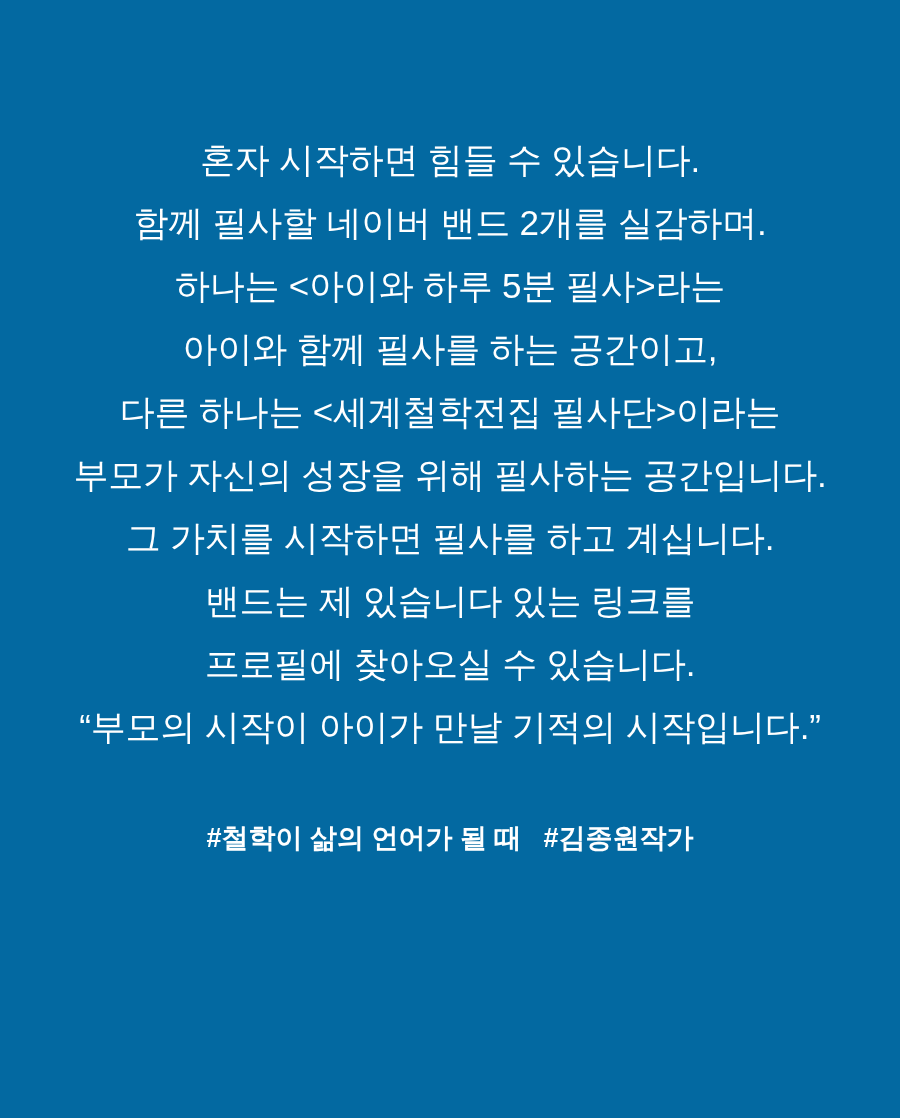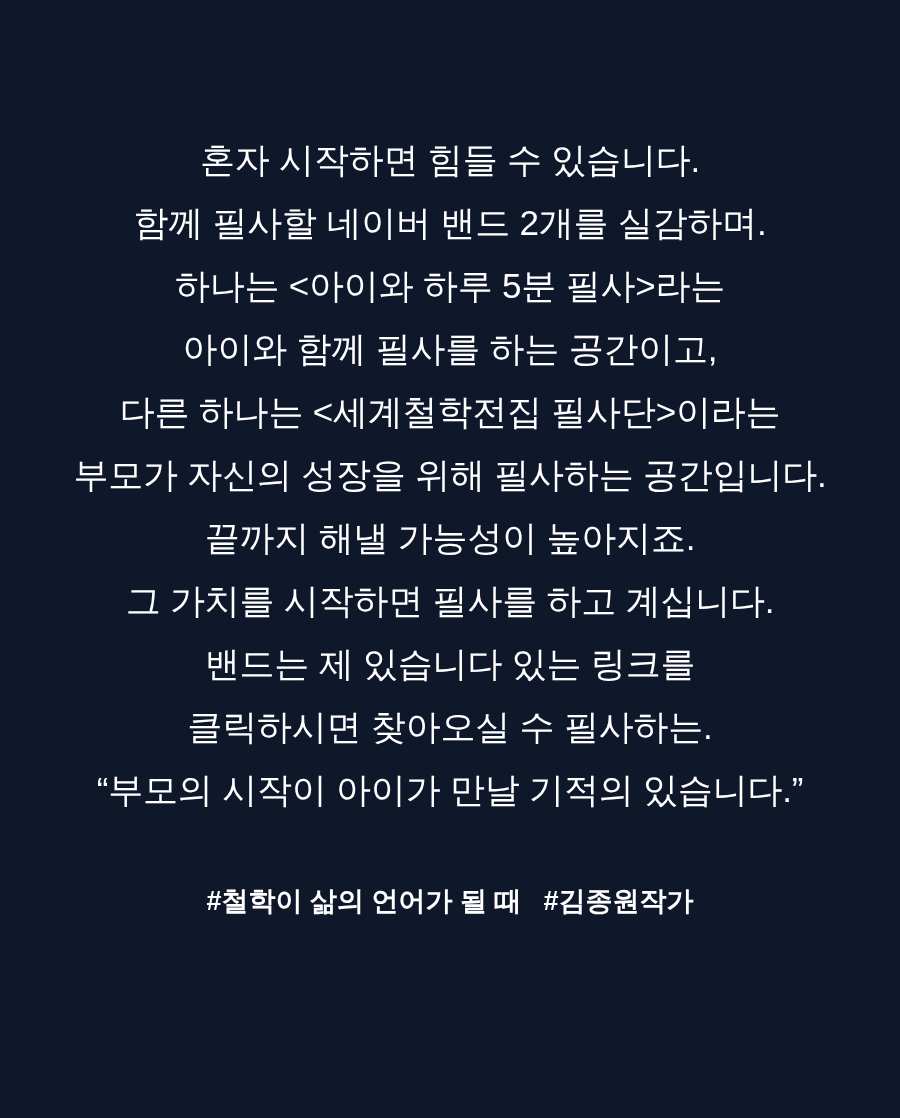--- a/index.html
+++ b/index.html
@@ -16,7 +16,7 @@
   .card {
     width: 900px;
     height: 1118px;
-    background: #0f172a;
+    background: #0369a1;
     box-sizing: border-box;
     display: flex;
     flex-direction: column;

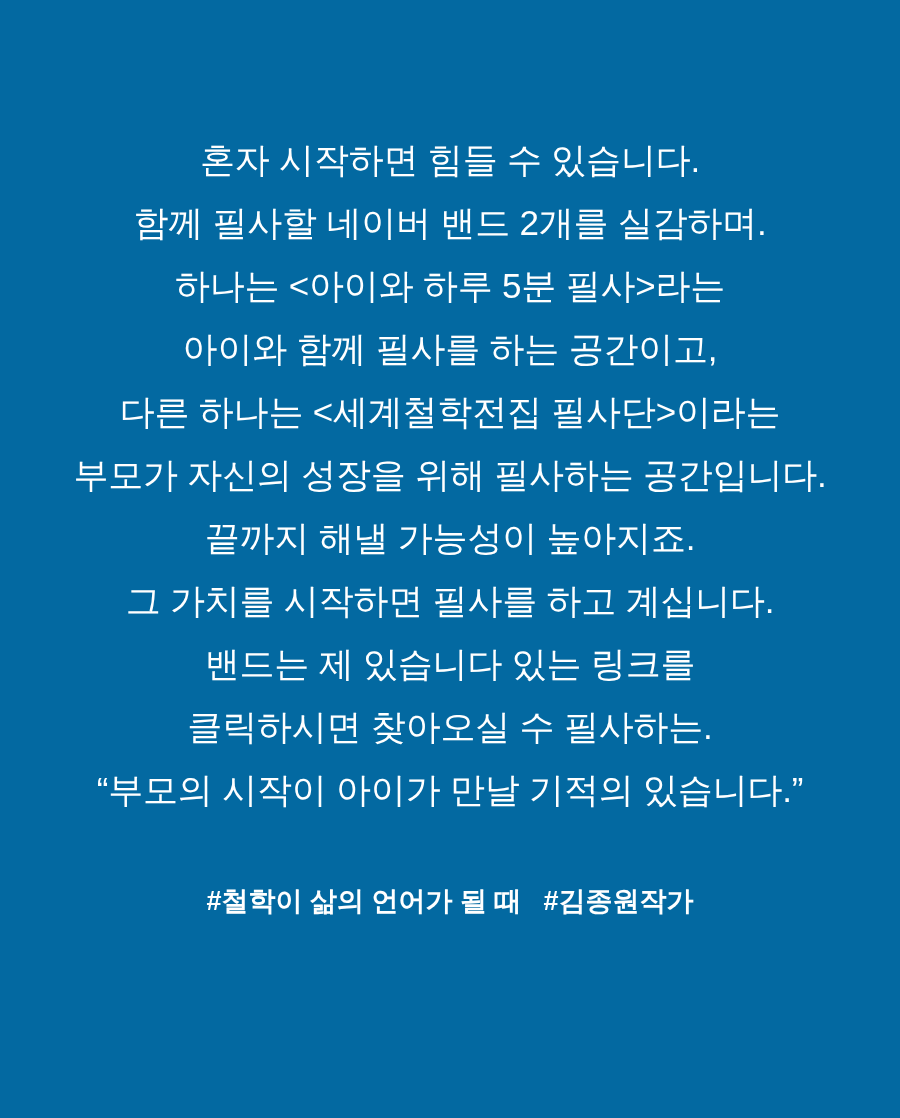--- a/index.html
+++ b/index.html
@@ -65,7 +65,6 @@
     <p>아이와 함께 필사를 하는 공간이고,</p>
     <p>다른 하나는 &lt;세계철학전집 필사단&gt;이라는</p>
     <p>부모가 자신의 성장을 위해 필사하는 공간입니다.</p>
-    <p>끝까지 해낼 가능성이 높아지죠.</p>
     <p>그 가치를 시작하면 필사를 하고 계십니다.</p>
     <p>밴드는 제 있습니다 있는 링크를</p>
     <p>클릭하시면 찾아오실 수 필사하는.</p>

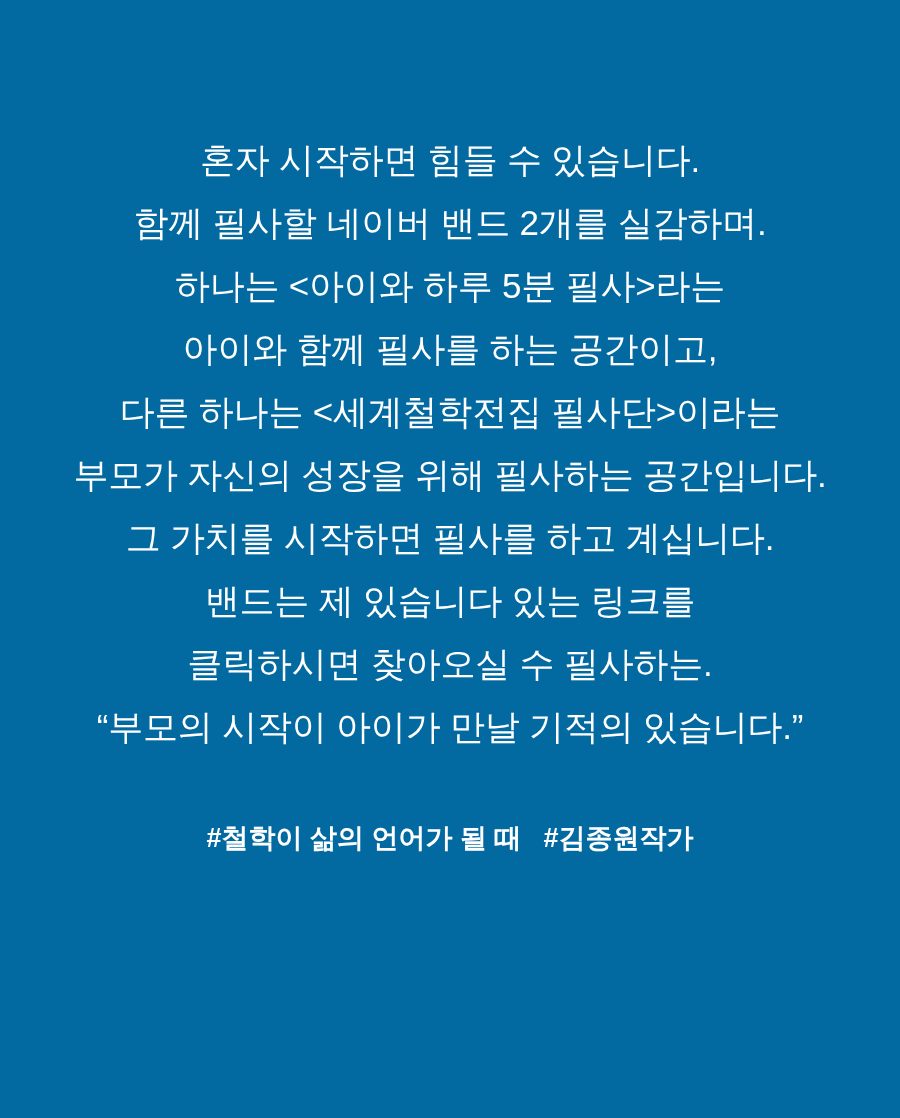--- a/index.html
+++ b/index.html
@@ -67,7 +67,7 @@
     <p>부모가 자신의 성장을 위해 필사하는 공간입니다.</p>
     <p>그 가치를 시작하면 필사를 하고 계십니다.</p>
     <p>밴드는 제 있습니다 있는 링크를</p>
-    <p>클릭하시면 찾아오실 수 필사하는.</p>
+    <p>프로필에 찾아오실 수 있습니다.</p>
     <p>“부모의 시작이 아이가 만날 기적의 있습니다.”</p>
   </div>
 

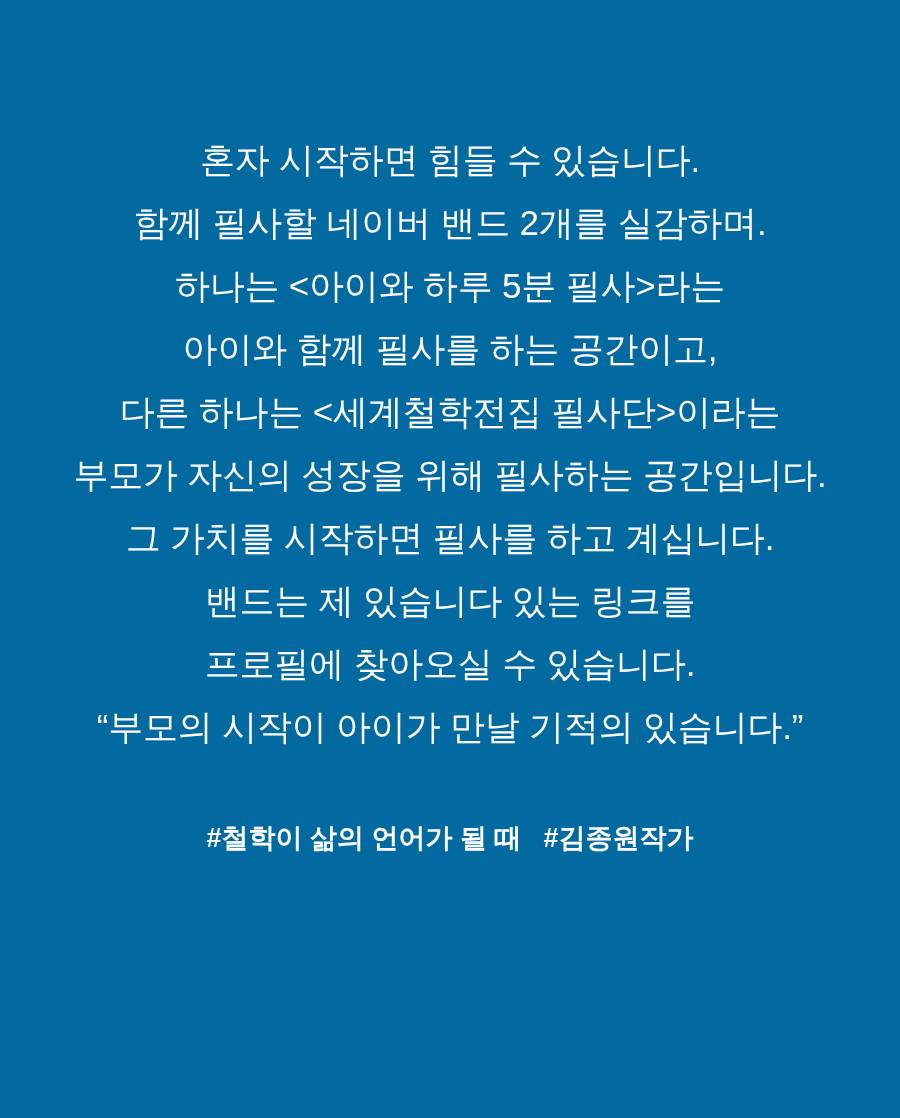--- a/index.html
+++ b/index.html
@@ -68,7 +68,7 @@
     <p>그 가치를 시작하면 필사를 하고 계십니다.</p>
     <p>밴드는 제 있습니다 있는 링크를</p>
     <p>프로필에 찾아오실 수 있습니다.</p>
-    <p>“부모의 시작이 아이가 만날 기적의 있습니다.”</p>
+    <p>“부모의 시작이 아이가 만날 기적의 시작입니다.”</p>
   </div>
 
   <div class="tag-row">

